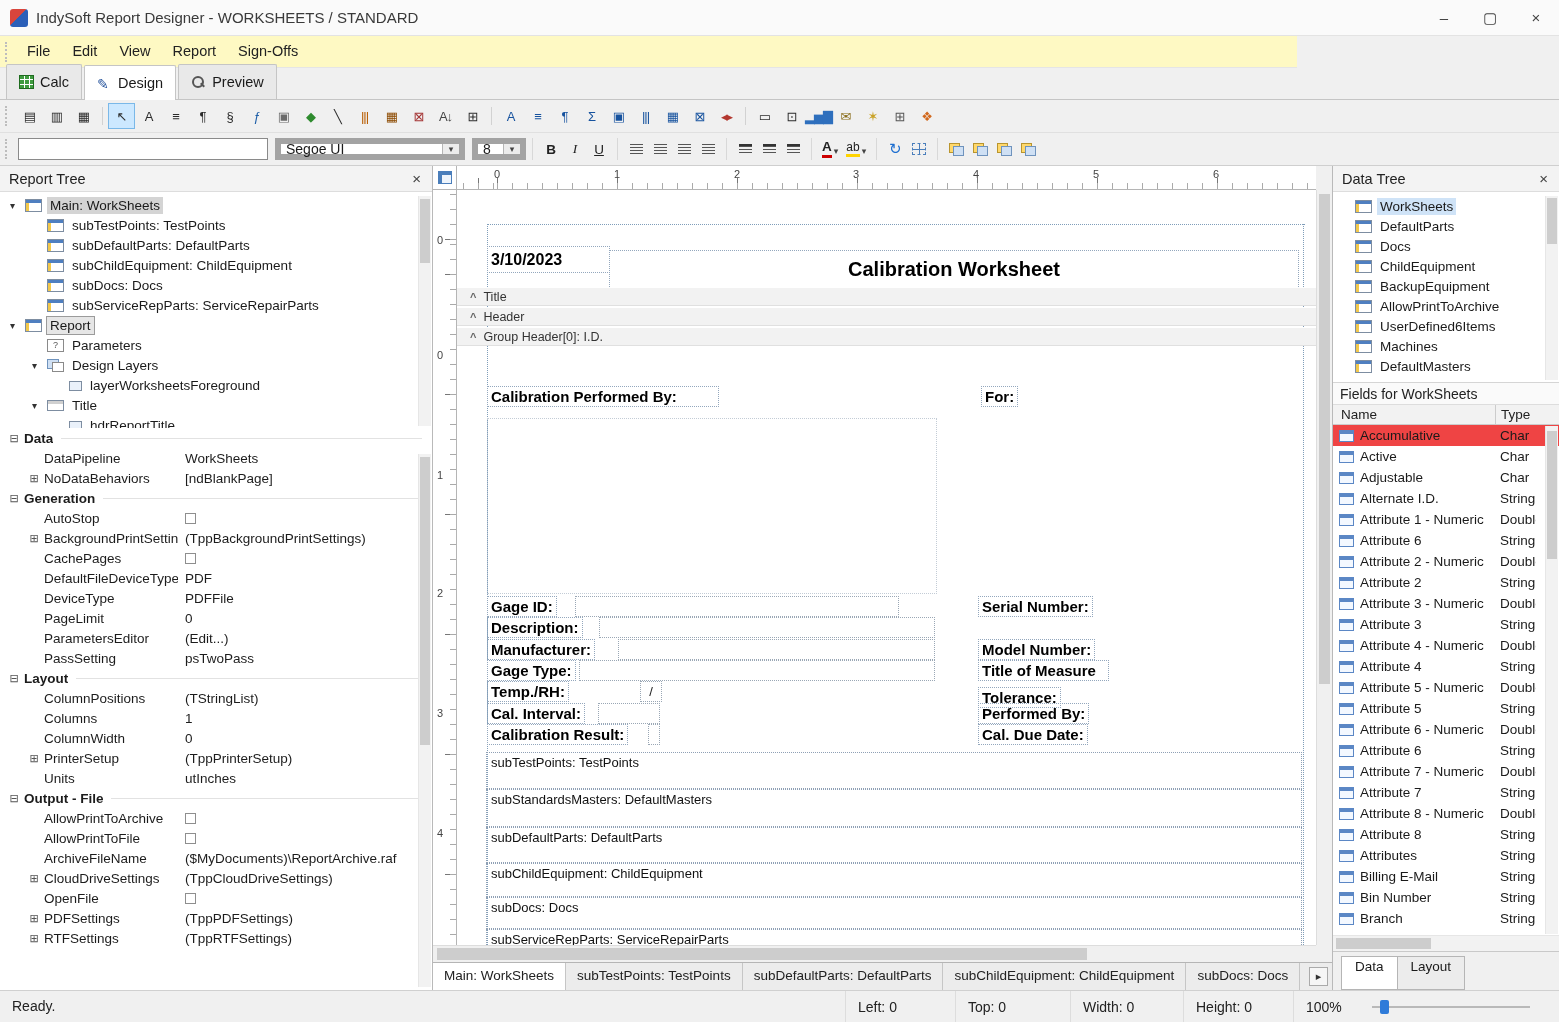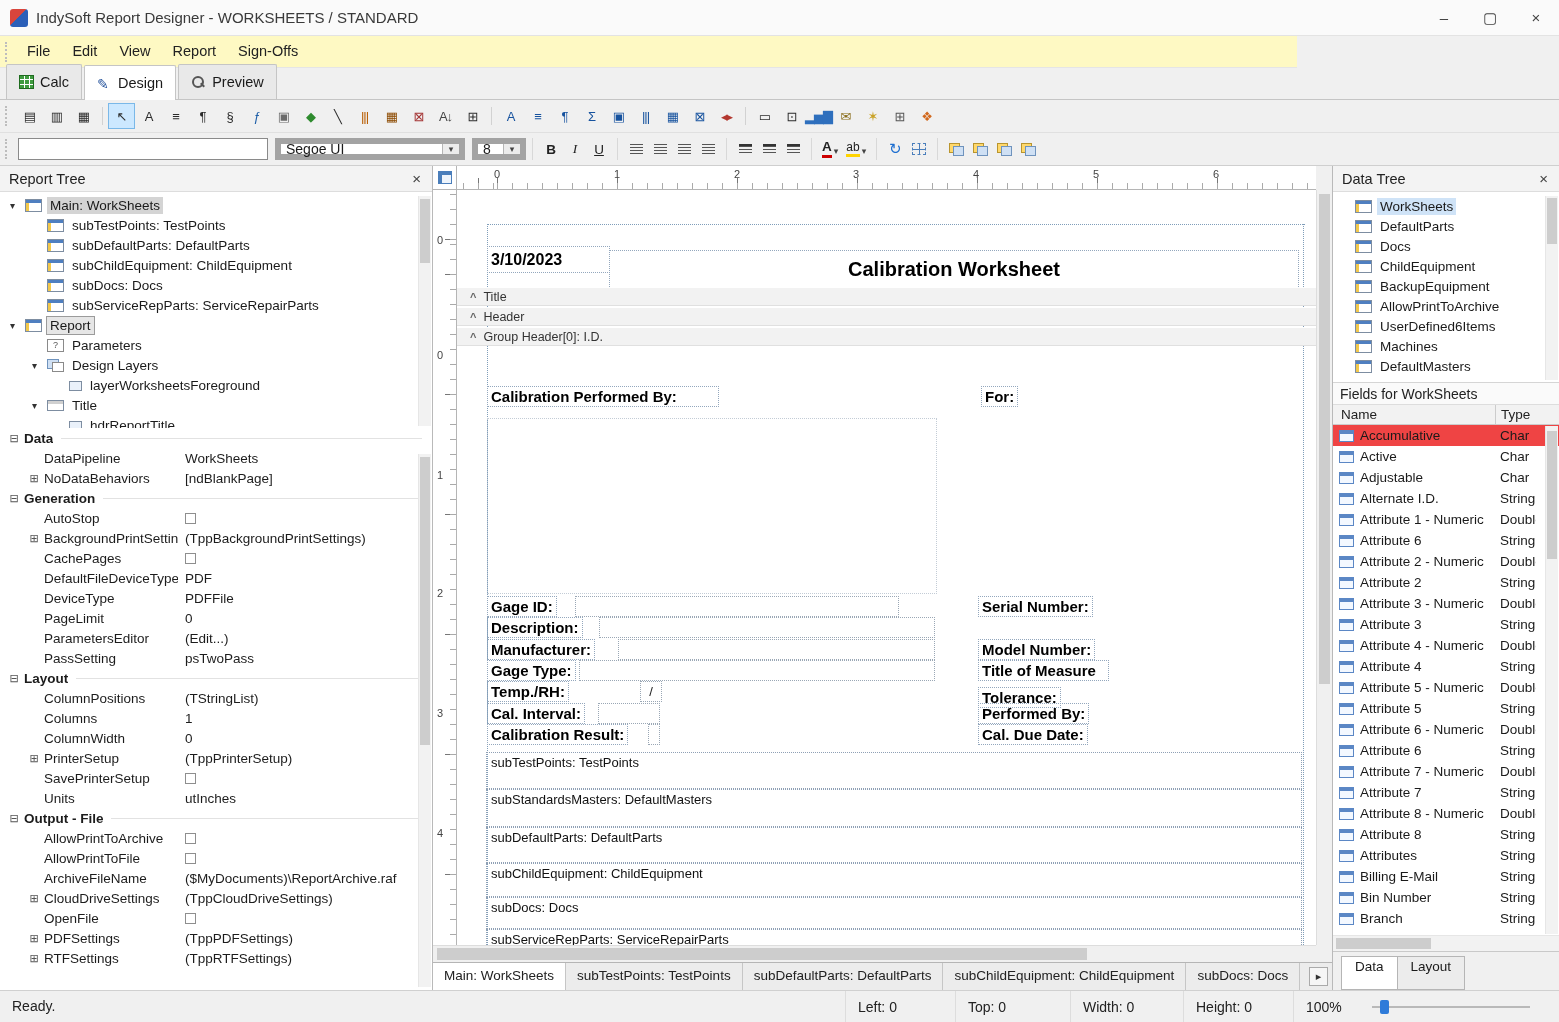--- a/index.html
+++ b/index.html
@@ -679,14 +679,6 @@
         </span>
       </div>
 
-      <div class="prow prop checkbox" data-name="property-row">
-        <span class="pprefix" data-name="expander-icon"></span>
-        <span class="pname" data-name="property-name">SavePrinterSetup</span>
-        <span class="pval" data-name="property-value">
-          <span class="cbbox" data-name="checkbox-icon"></span>
-          <span class="pvtext" data-name="property-value-text"></span>
-        </span>
-      </div>
 
       <div class="prow prop" data-name="property-row">
         <span class="pprefix" data-name="expander-icon"></span>

